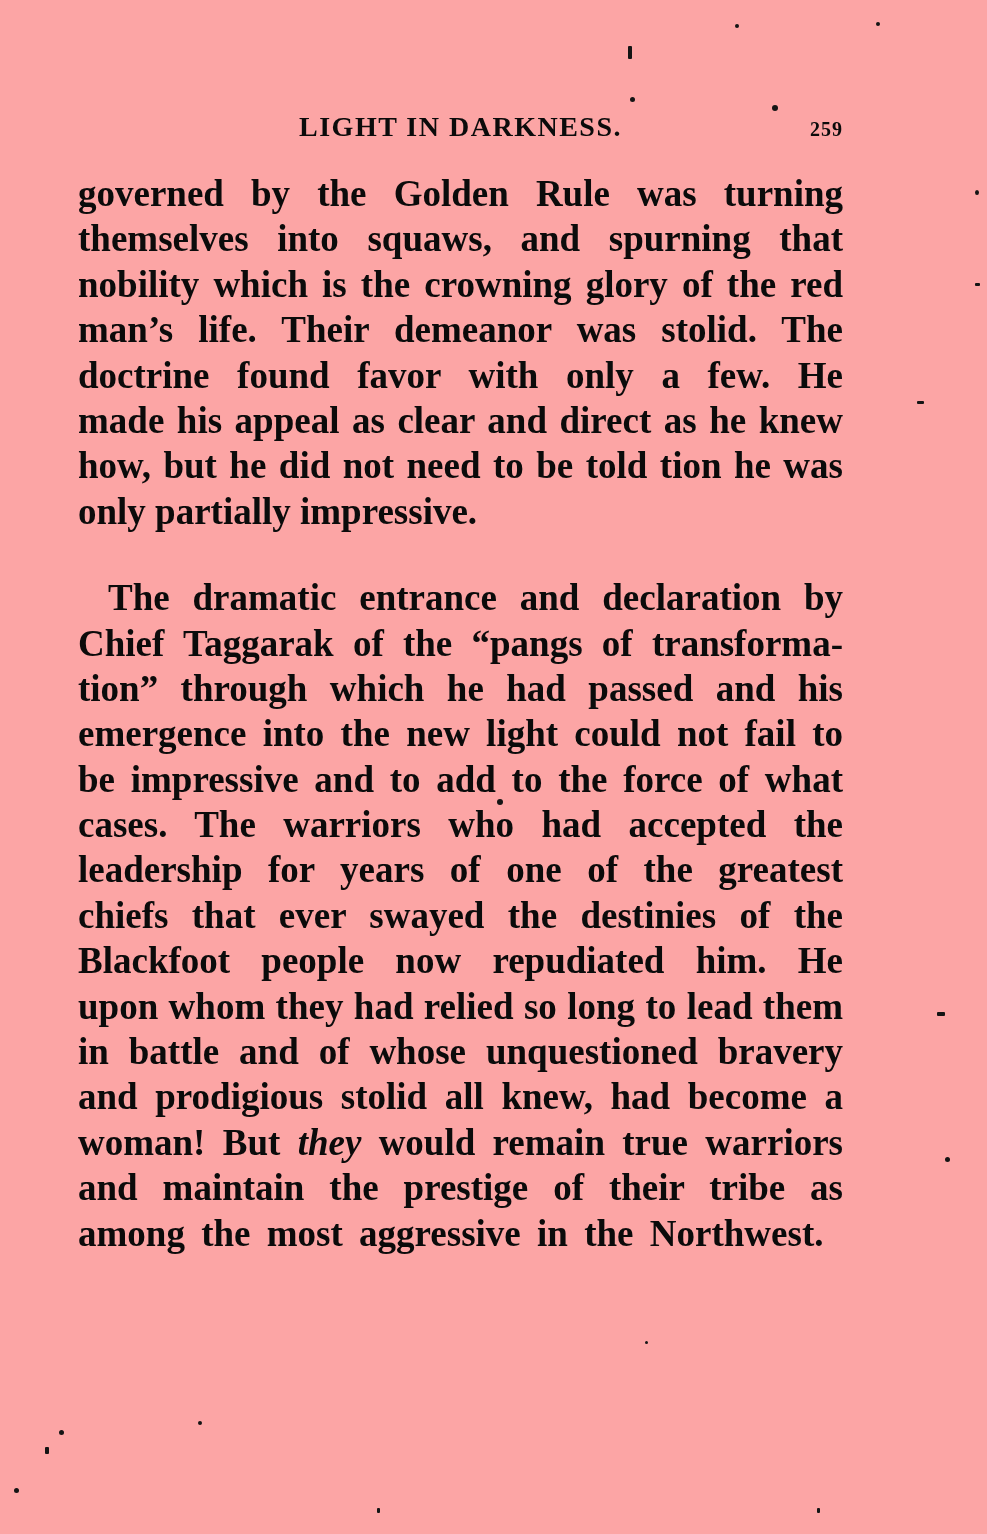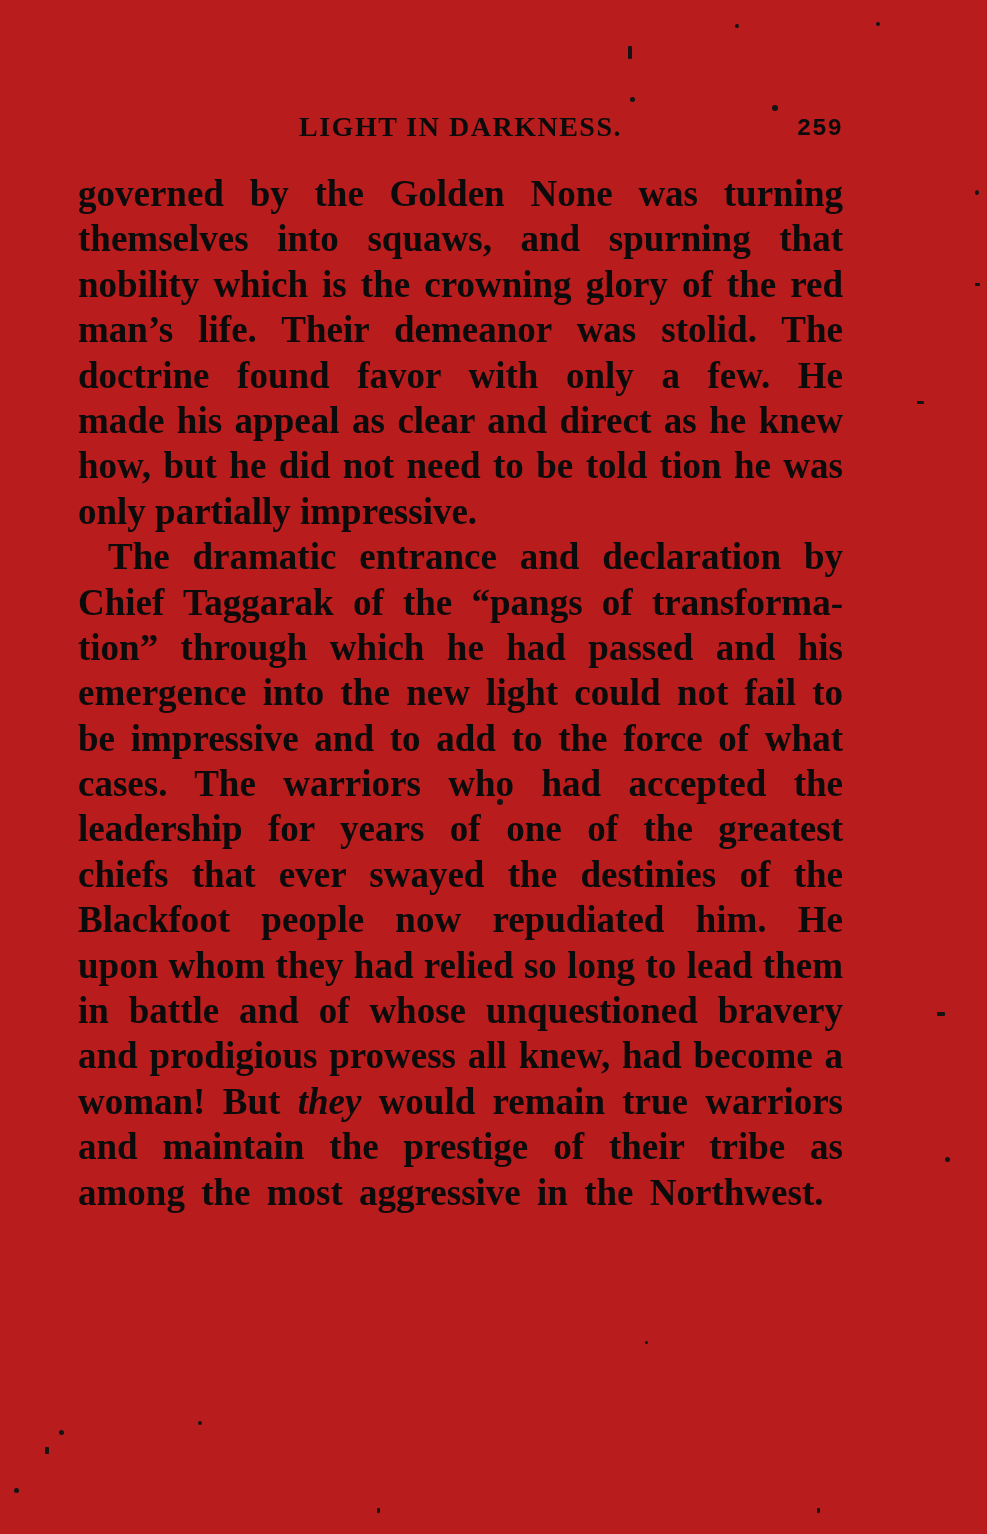--- a/index.html
+++ b/index.html
@@ -11,7 +11,7 @@
     color: #0b0b0b;
     overflow: hidden;
   }
-  .page { position: absolute; inset: 0; background: #b91c1c; }
+  .page { position: absolute; inset: 0; background: #fca5a5; }
 
   .running-head {
     position: absolute; top: 110px; left: 78px; width: 765px; height: 34px;

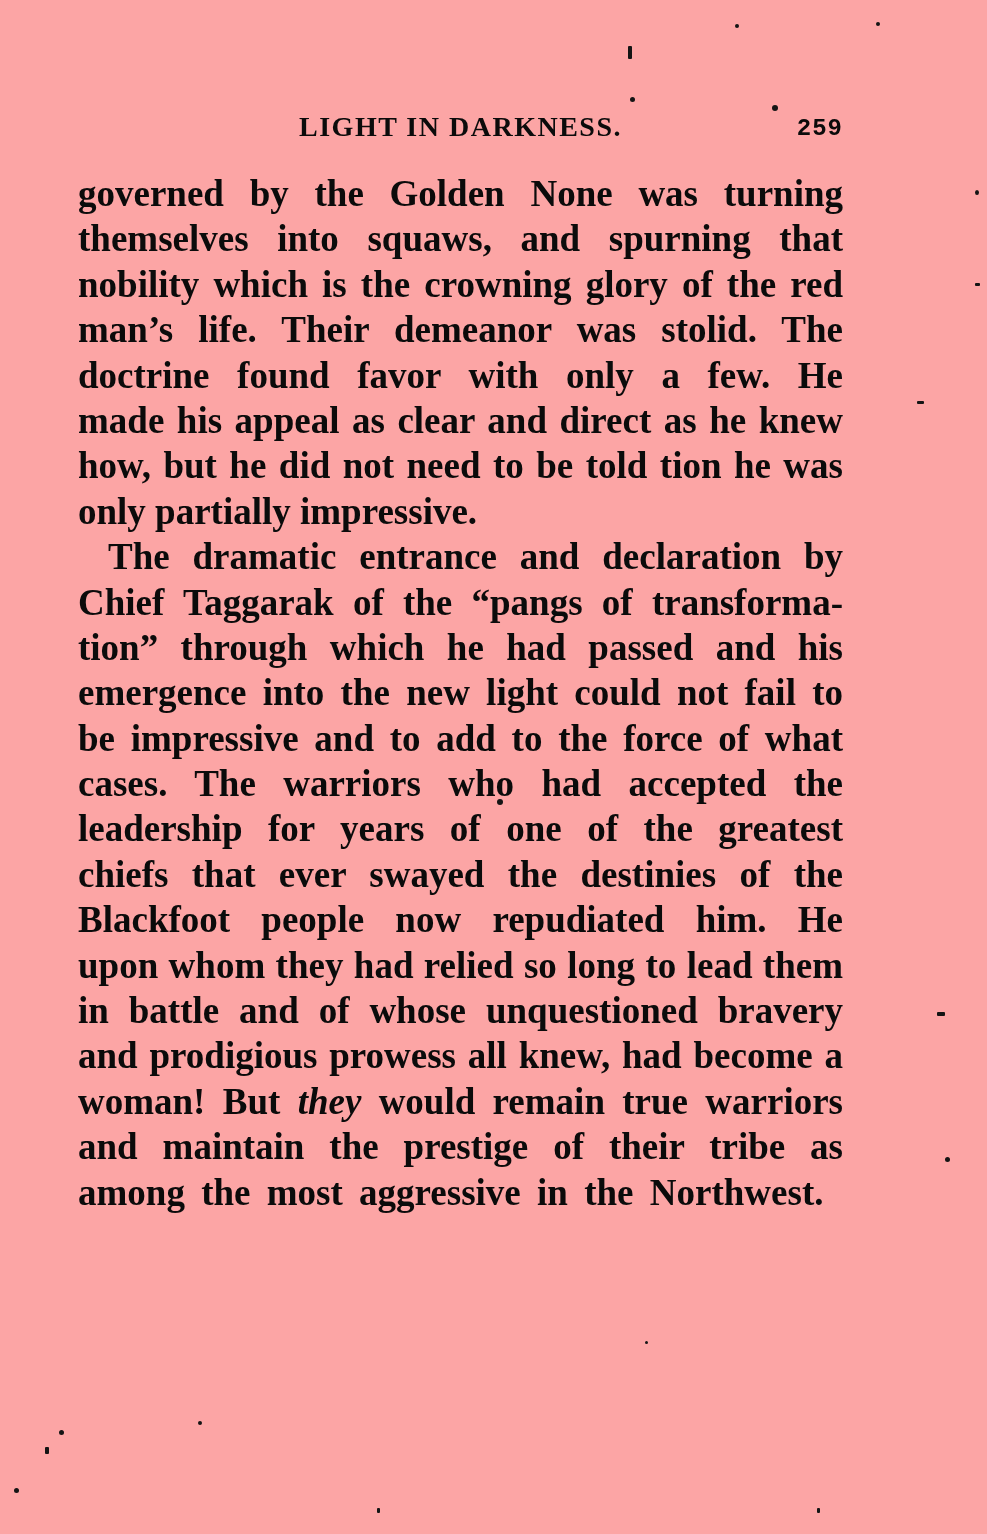--- a/index.html
+++ b/index.html
@@ -23,7 +23,7 @@
   }
   .page-number {
     position: absolute; right: 0; top: 2px;
-    font-size: 24px; font-weight: bold; letter-spacing: 1px; font-family: Liberation Mono, monospace;
+    font-size: 20px; font-weight: bold; letter-spacing: 1px;
   }
 
   .body-text {

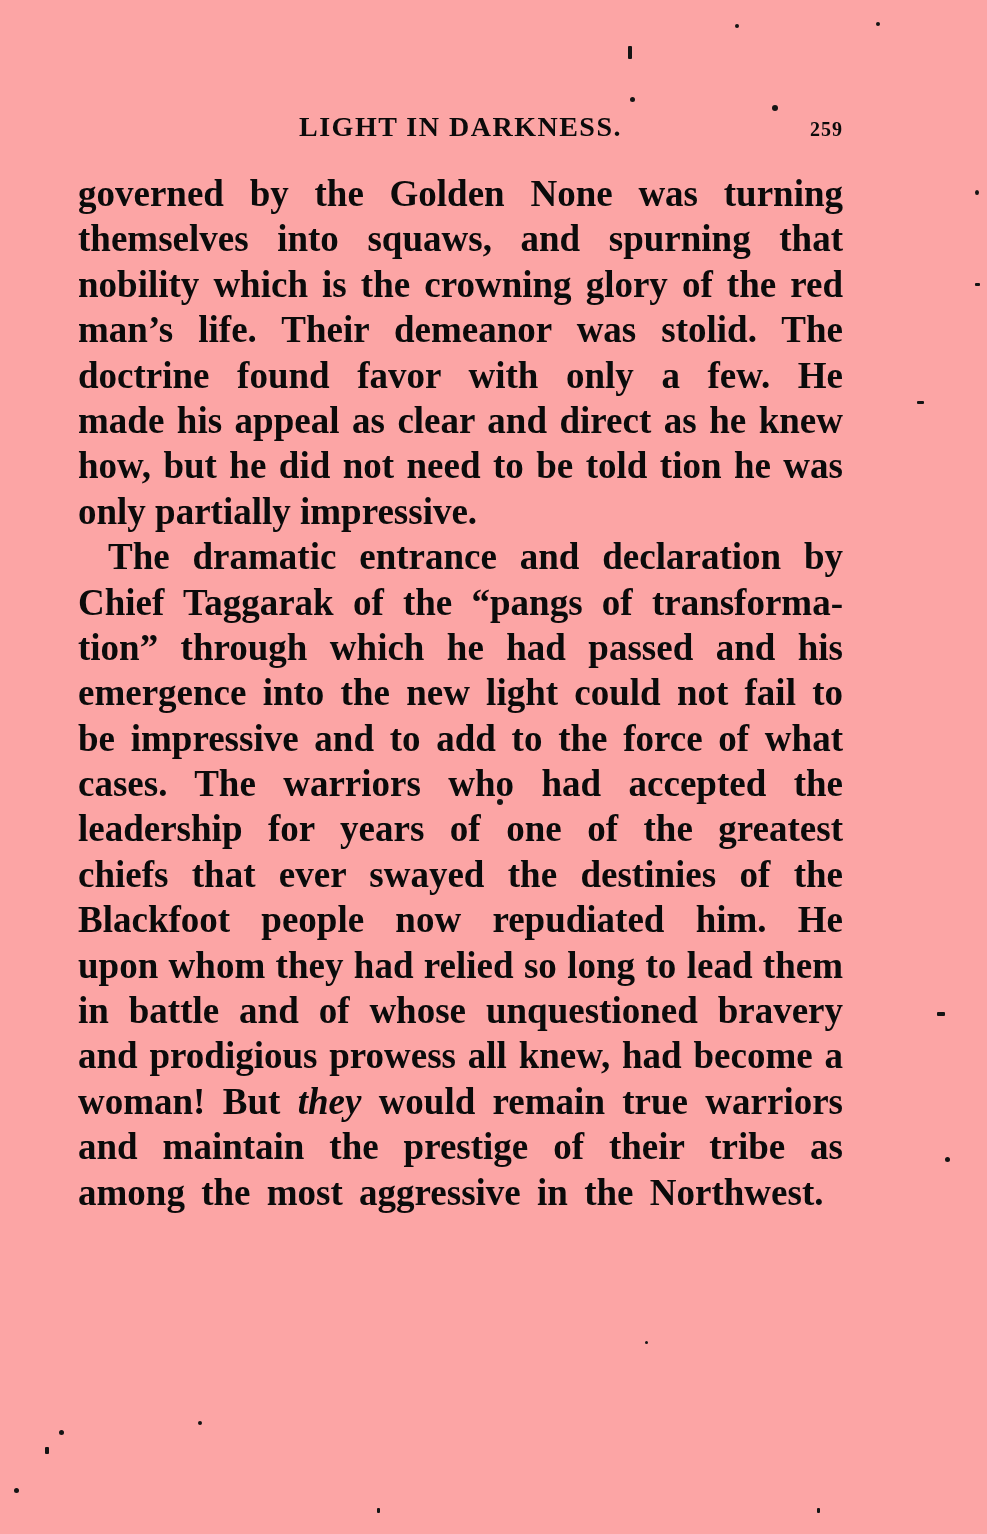--- a/index.html
+++ b/index.html
@@ -58,7 +58,7 @@
 
   <div class="body-text">
 
-    <div class="line">governed by the Golden None was turning</div>
+    <div class="line">governed by the Golden Rule was turning</div>
     <div class="line">themselves into squaws, and spurning that</div>
     <div class="line">nobility which is the crowning glory of the red</div>
     <div class="line">man’s life. Their demeanor was stolid. The</div>

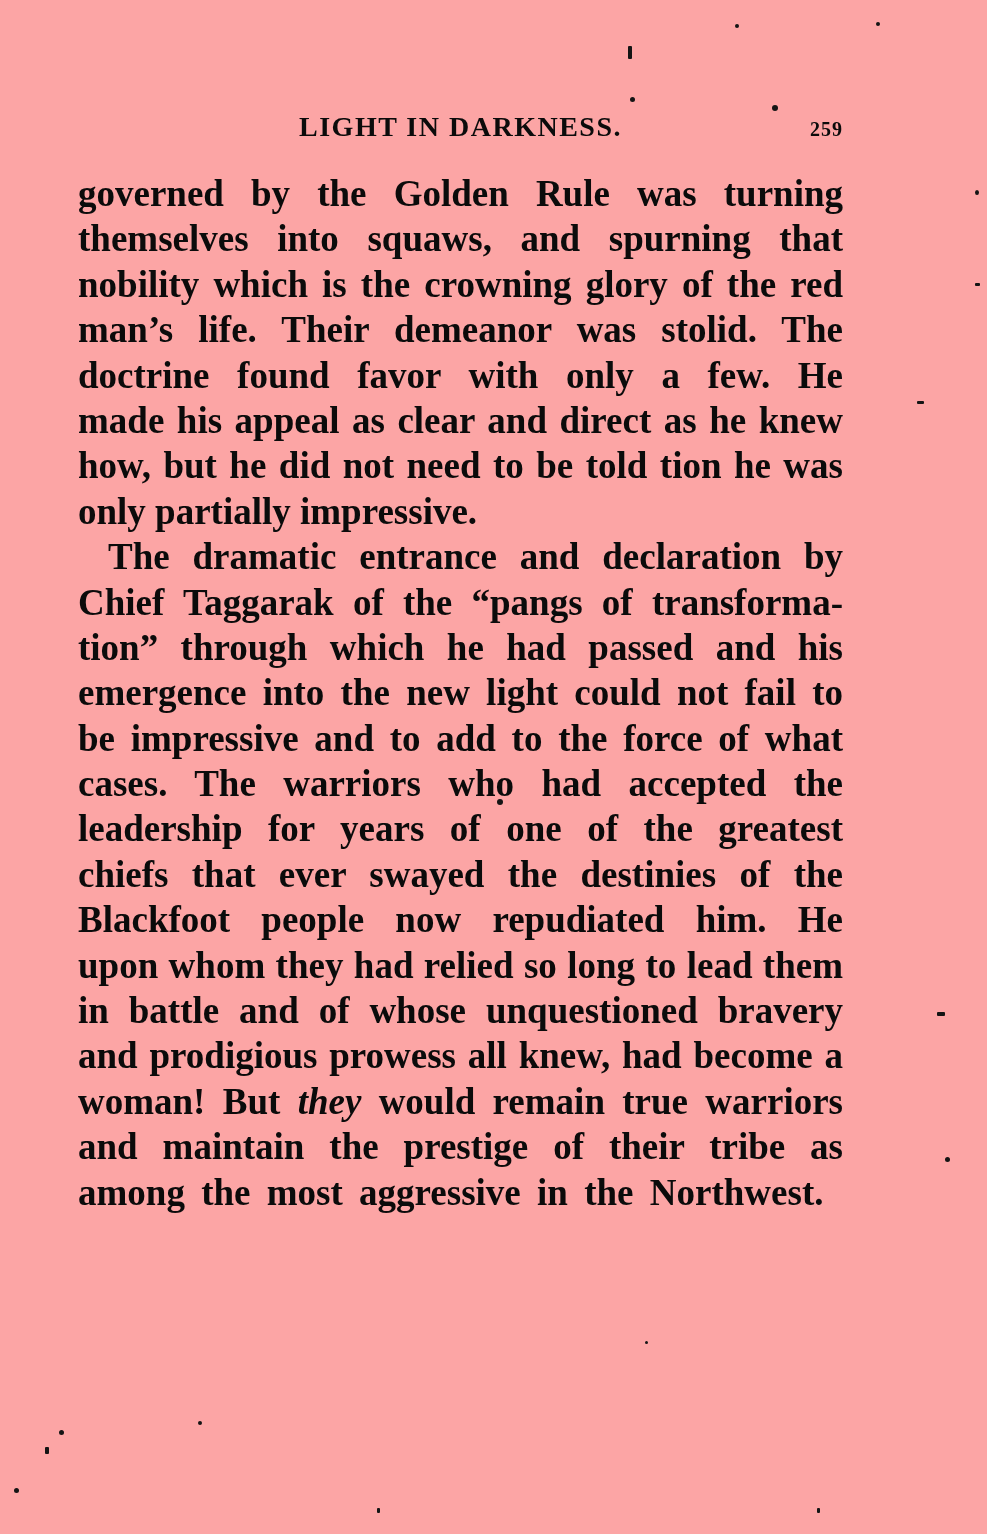--- a/index.html
+++ b/index.html
@@ -36,7 +36,7 @@
     text-align-last: justify;
     white-space: normal;
   }
-  .line.indent { padding-left: 30px; }
+  .line.indent { padding-left: 30px; margin-top: 41px; }
   .line.end { text-align-last: left; }
   .line.last { text-align-last: left; word-spacing: 0.19em; }
   .it { font-style: italic; }

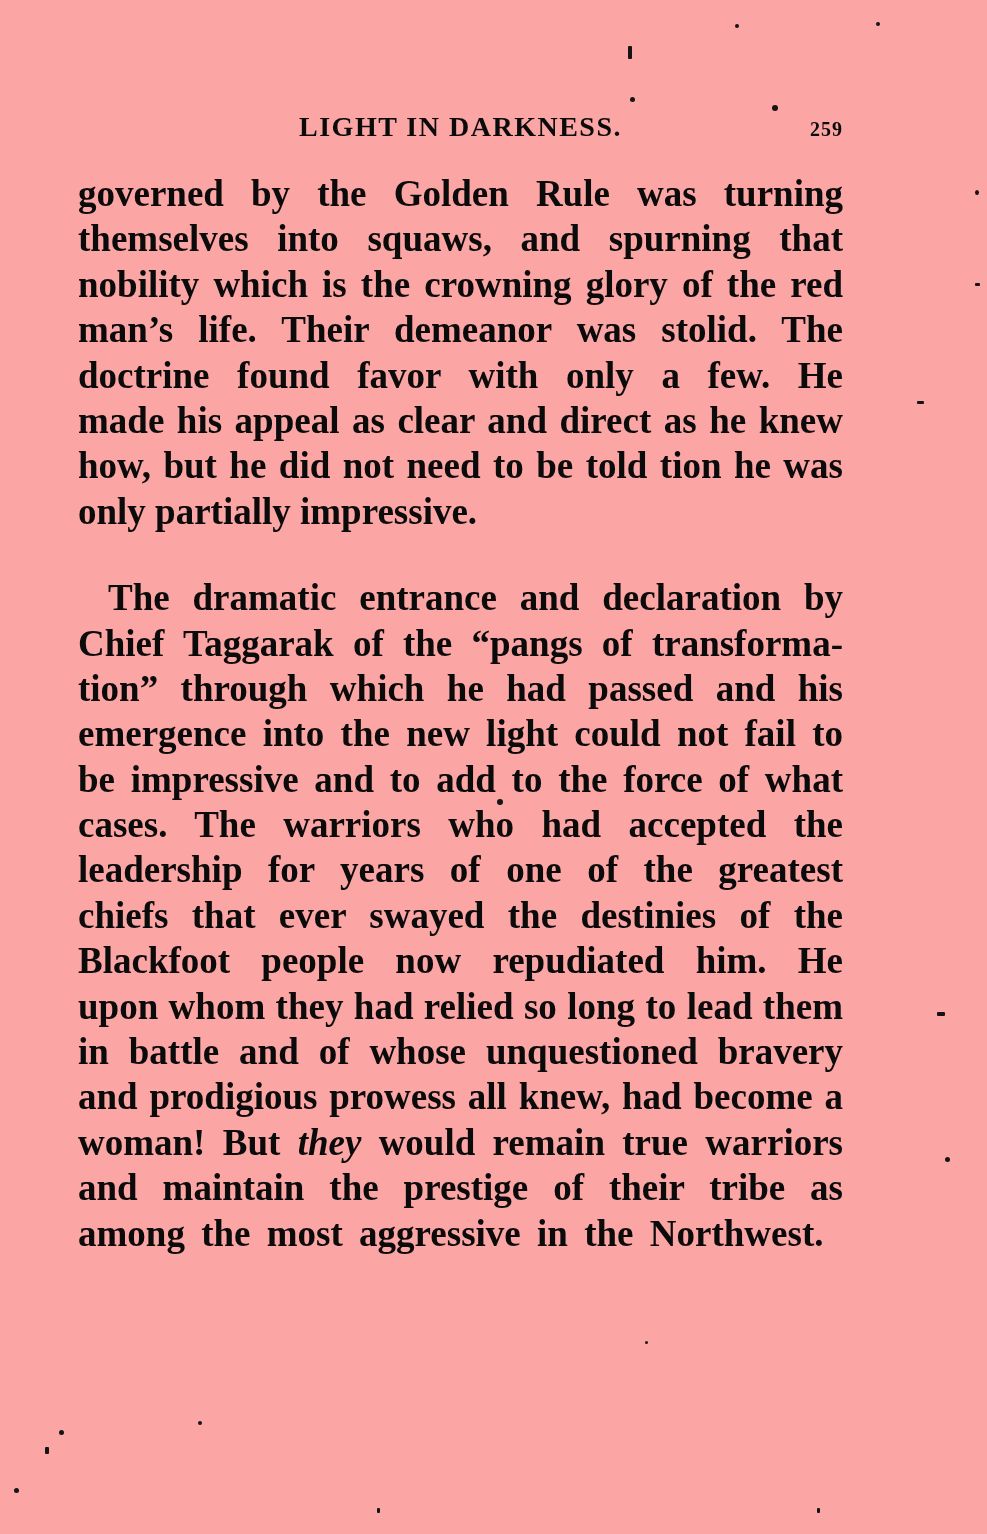--- a/index.html
+++ b/index.html
@@ -78,7 +78,7 @@
     <div class="line">Blackfoot people now repudiated him. He</div>
     <div class="line">upon whom they had relied so long to lead them</div>
     <div class="line">in battle and of whose unquestioned bravery</div>
-    <div class="line">and prodigious prowess all knew, had become a</div>
+    <div class="line">and prodigious stolid all knew, had become a</div>
     <div class="line"><span>woman! But </span><span class="it">they</span><span> would remain true warriors</span></div>
     <div class="line">and maintain the prestige of their tribe as</div>
     <div class="line end last">among the most aggressive in the Northwest.</div>

